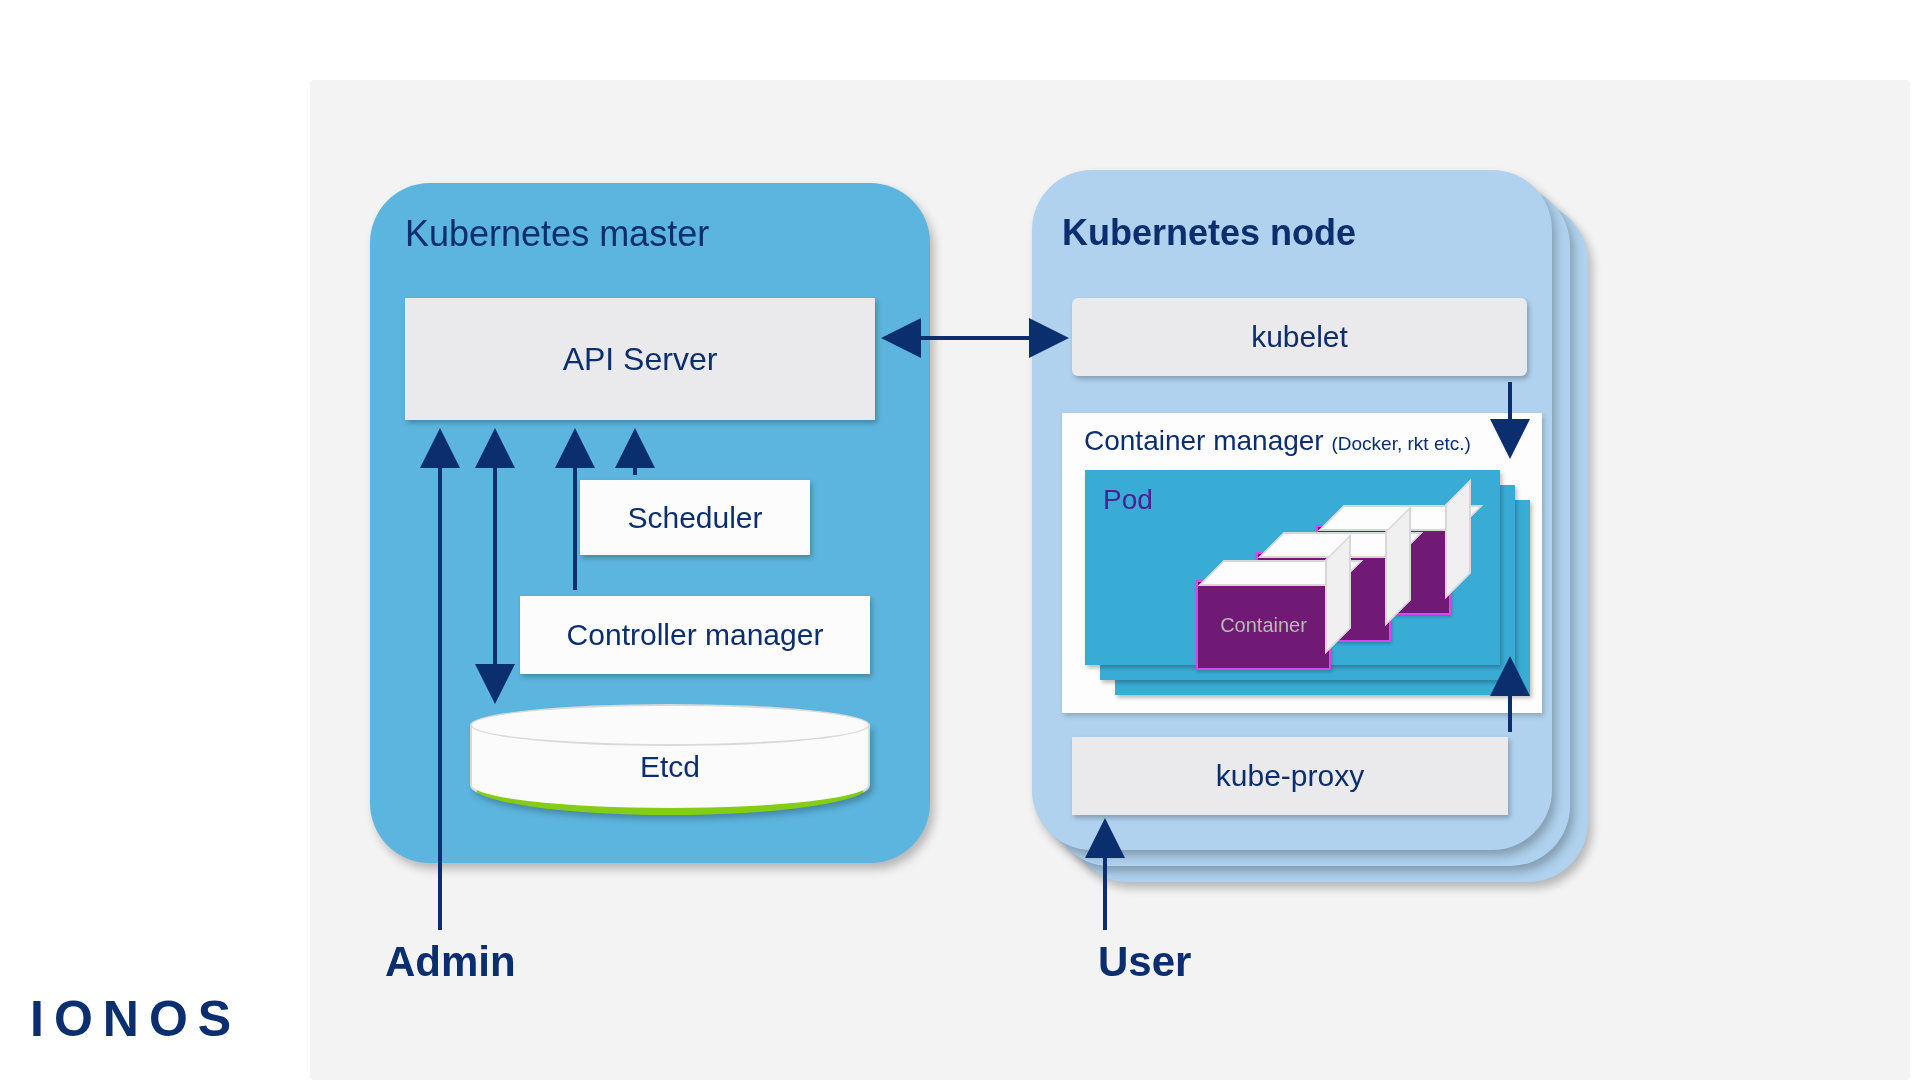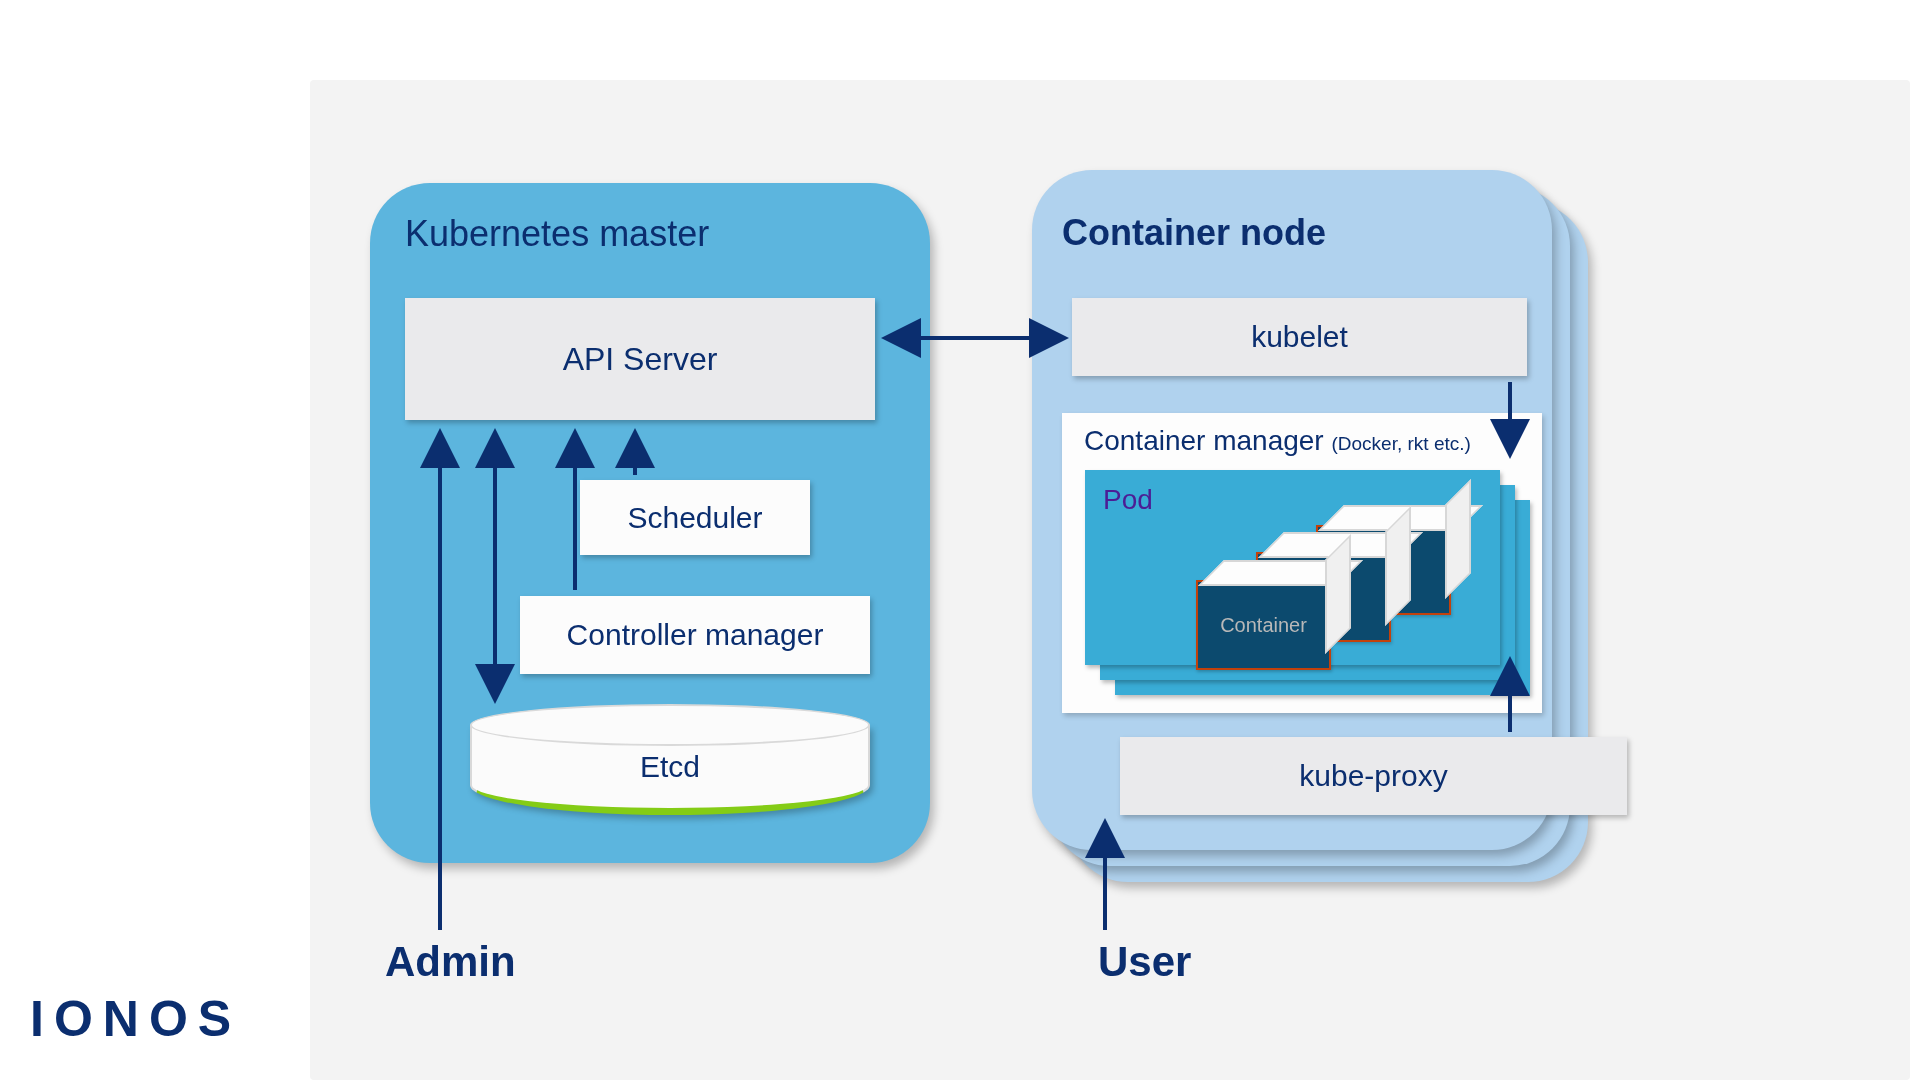--- a/index.html
+++ b/index.html
@@ -221,7 +221,7 @@
   <div class="node-layer l2"></div>
   <div class="node-layer l1"></div>
 </div>
-<div class="node-title">Container node</div>
+<div class="node-title">Kubernetes node</div>
 
 <div class="box kubelet-box">kubelet</div>
 

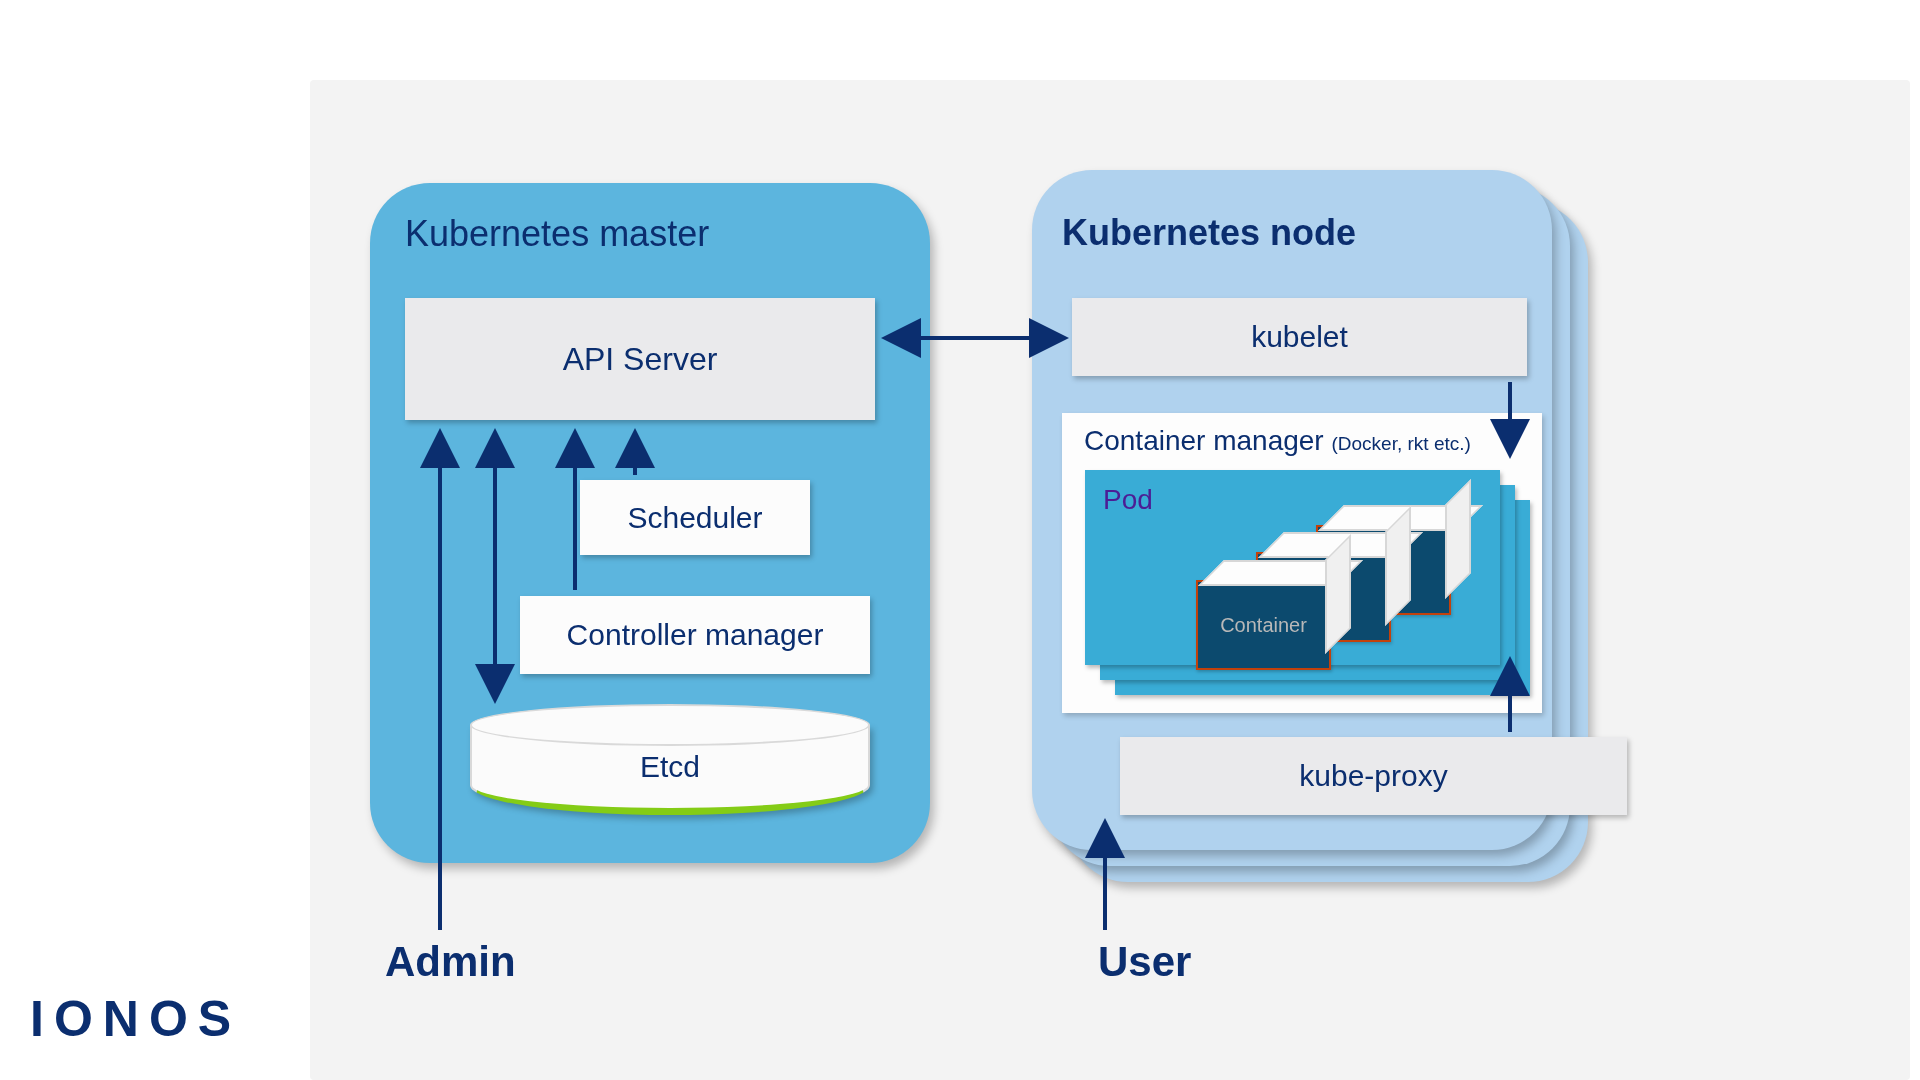--- a/index.html
+++ b/index.html
@@ -108,7 +108,7 @@
     color: #0b2e6f;
   }
 
-  .kubelet-box { left: 1072px; top: 298px; width: 455px; height: 78px; }
+  .kubelet-box { left: 1072px; top: 298px; width: 455px; height: 78px; border-radius: 6px; }
   .kubeproxy-box { left: 1120px; top: 737px; width: 507px; height: 78px; }
 
   .engine-box {

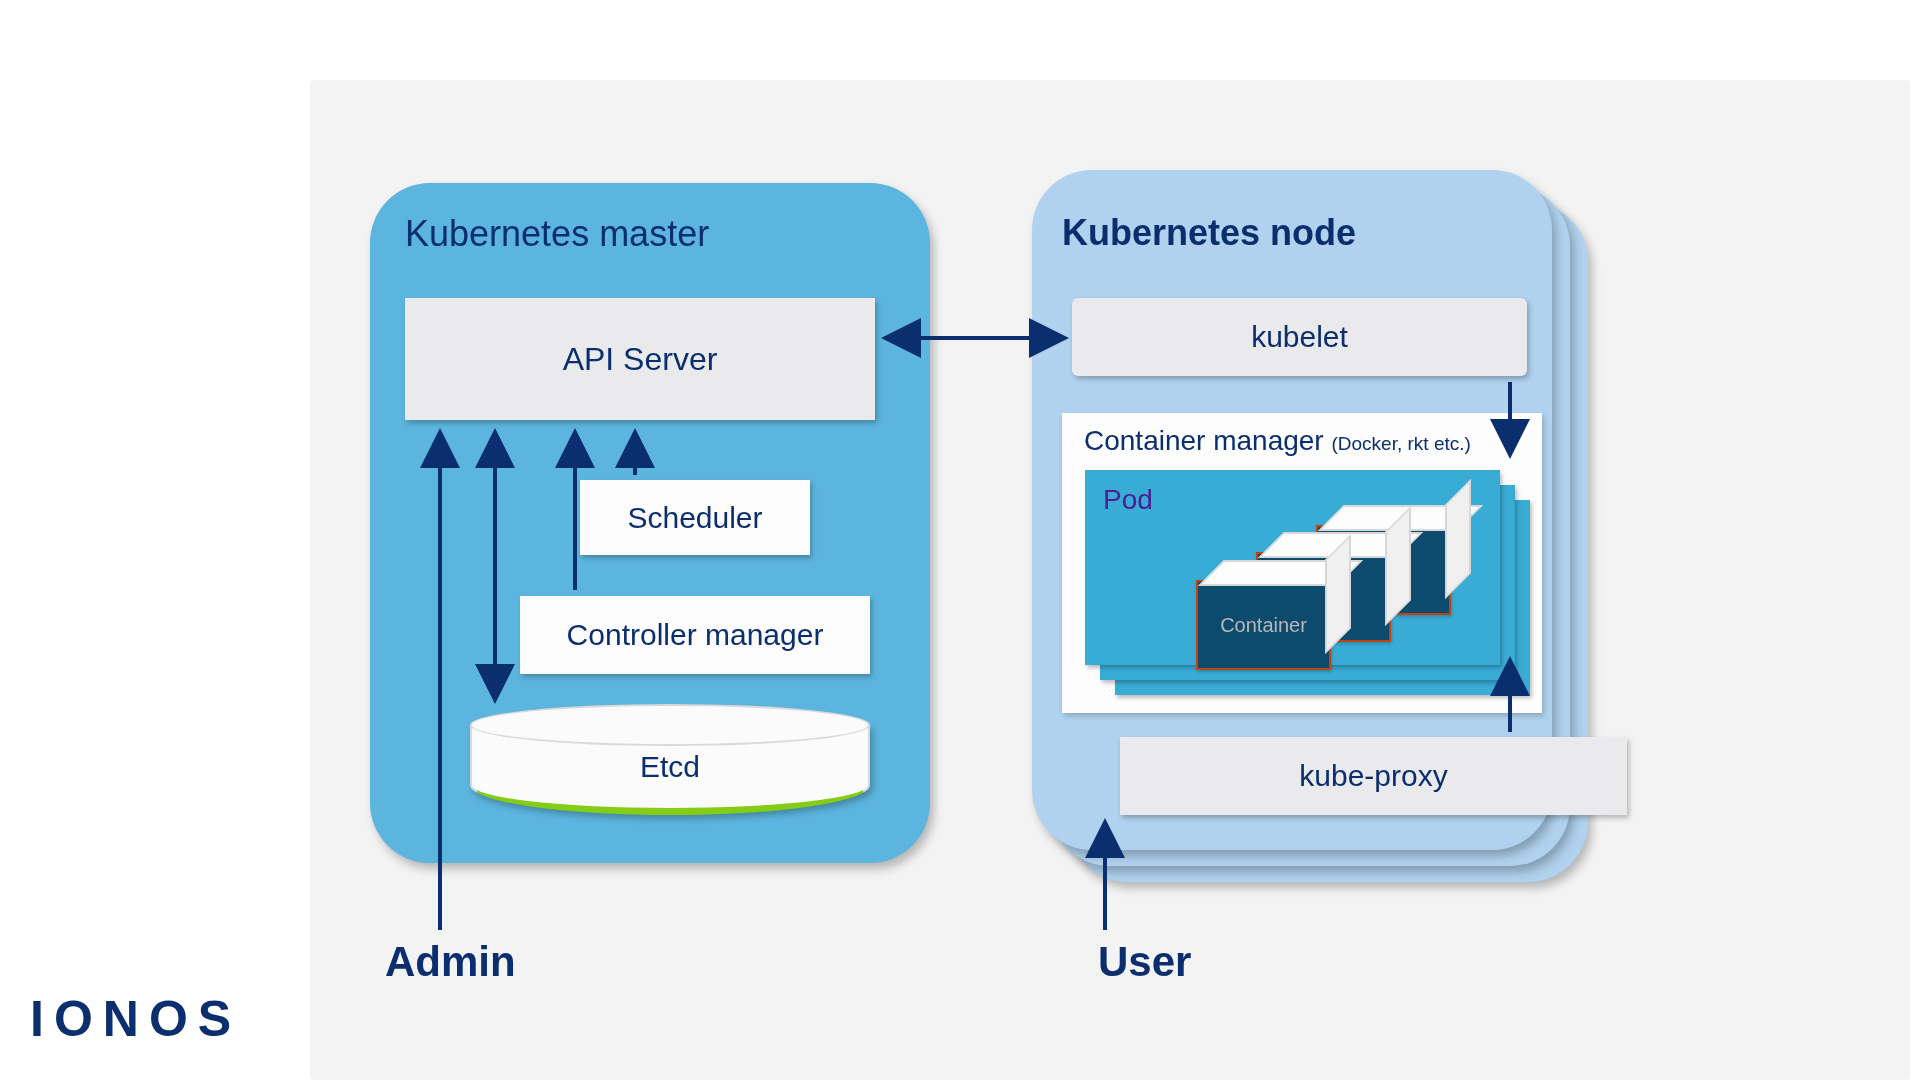--- a/index.html
+++ b/index.html
@@ -150,8 +150,8 @@
   .cube {
     position: absolute;
     width: 135px; height: 90px;
-    background: #0c4a6e;
-    border: 2px solid #c2410c;
+    background: #701a75;
+    border: 2px solid #d946ef;
     box-shadow: 1px 2px 3px rgba(0,0,0,0.2);
   }
   .cube::before {

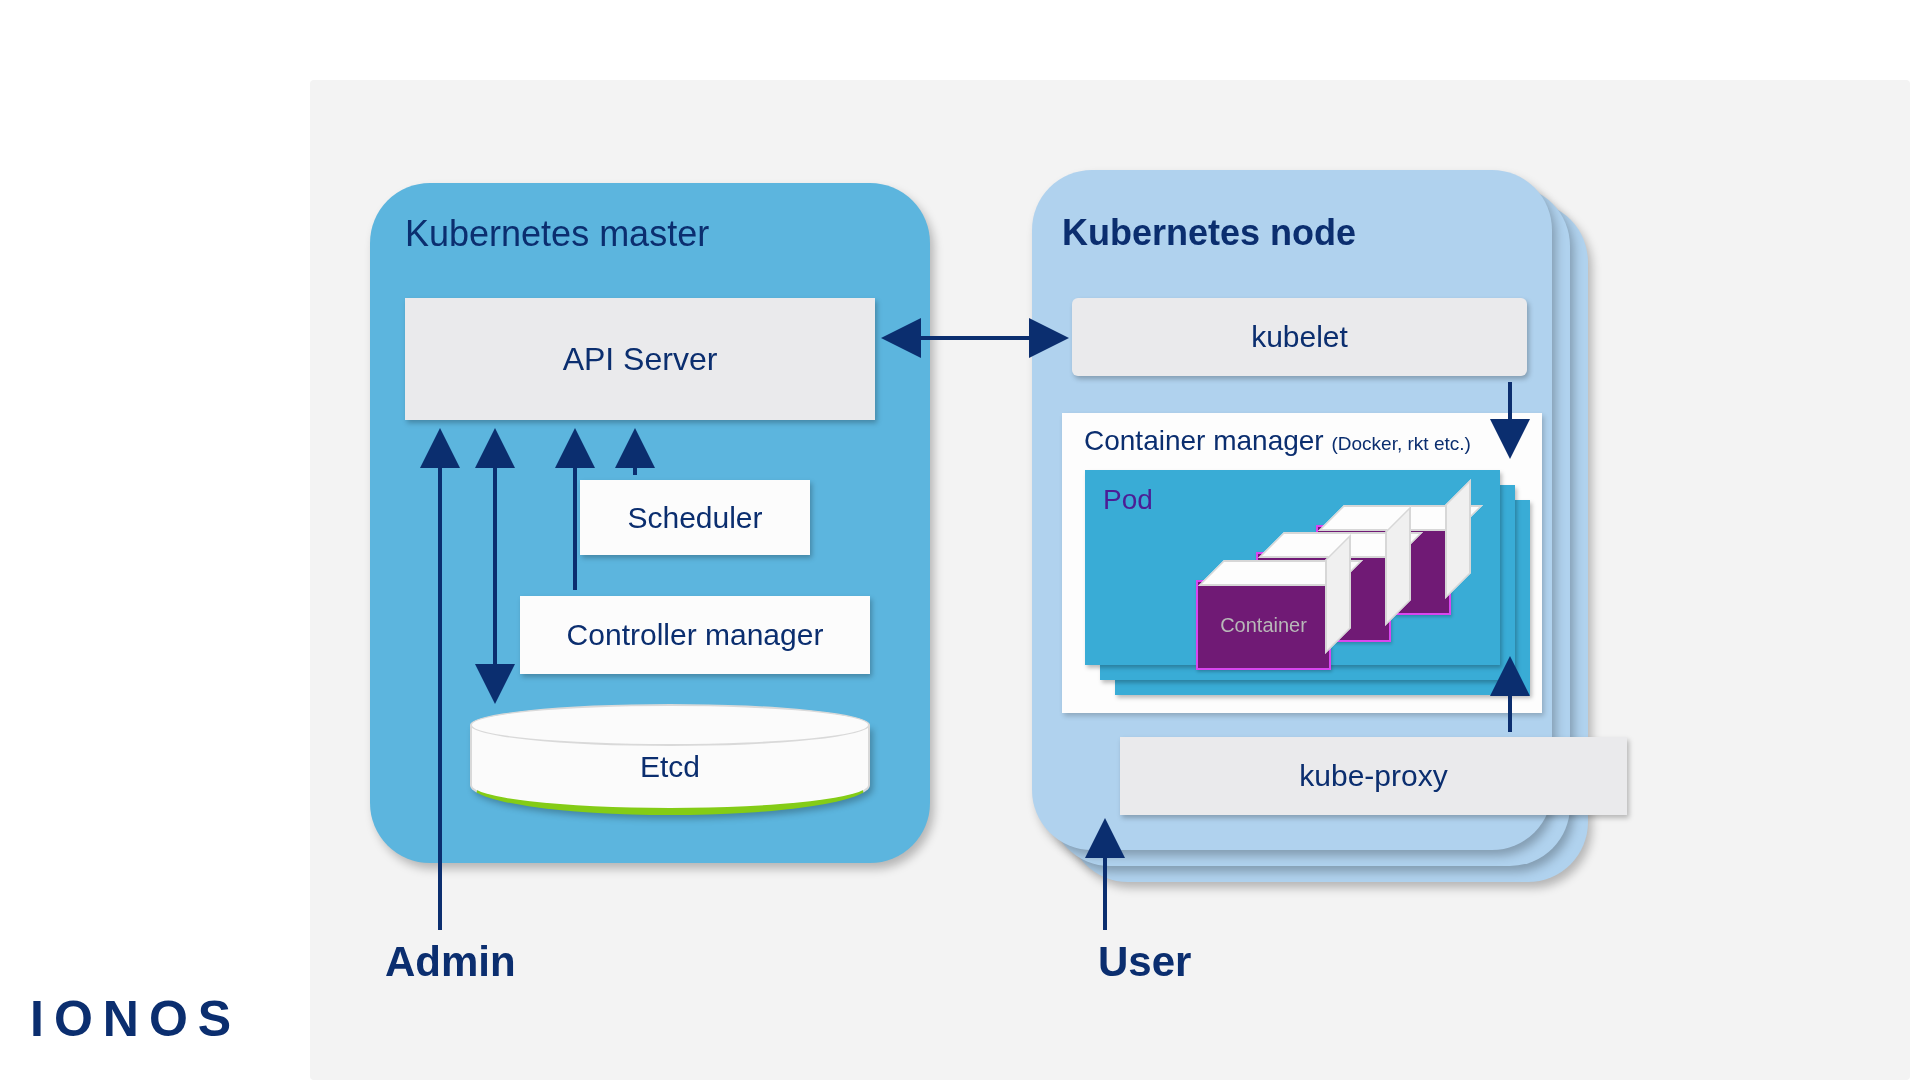--- a/index.html
+++ b/index.html
@@ -109,7 +109,7 @@
   }
 
   .kubelet-box { left: 1072px; top: 298px; width: 455px; height: 78px; border-radius: 6px; }
-  .kubeproxy-box { left: 1120px; top: 737px; width: 507px; height: 78px; }
+  .kubeproxy-box { left: 1072px; top: 737px; width: 436px; height: 78px; }
 
   .engine-box {
     position: absolute;

